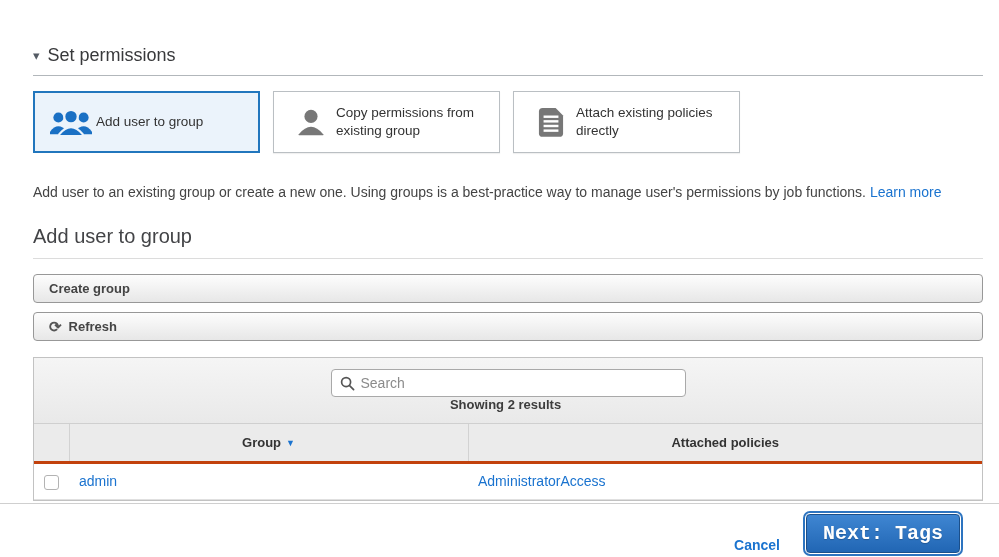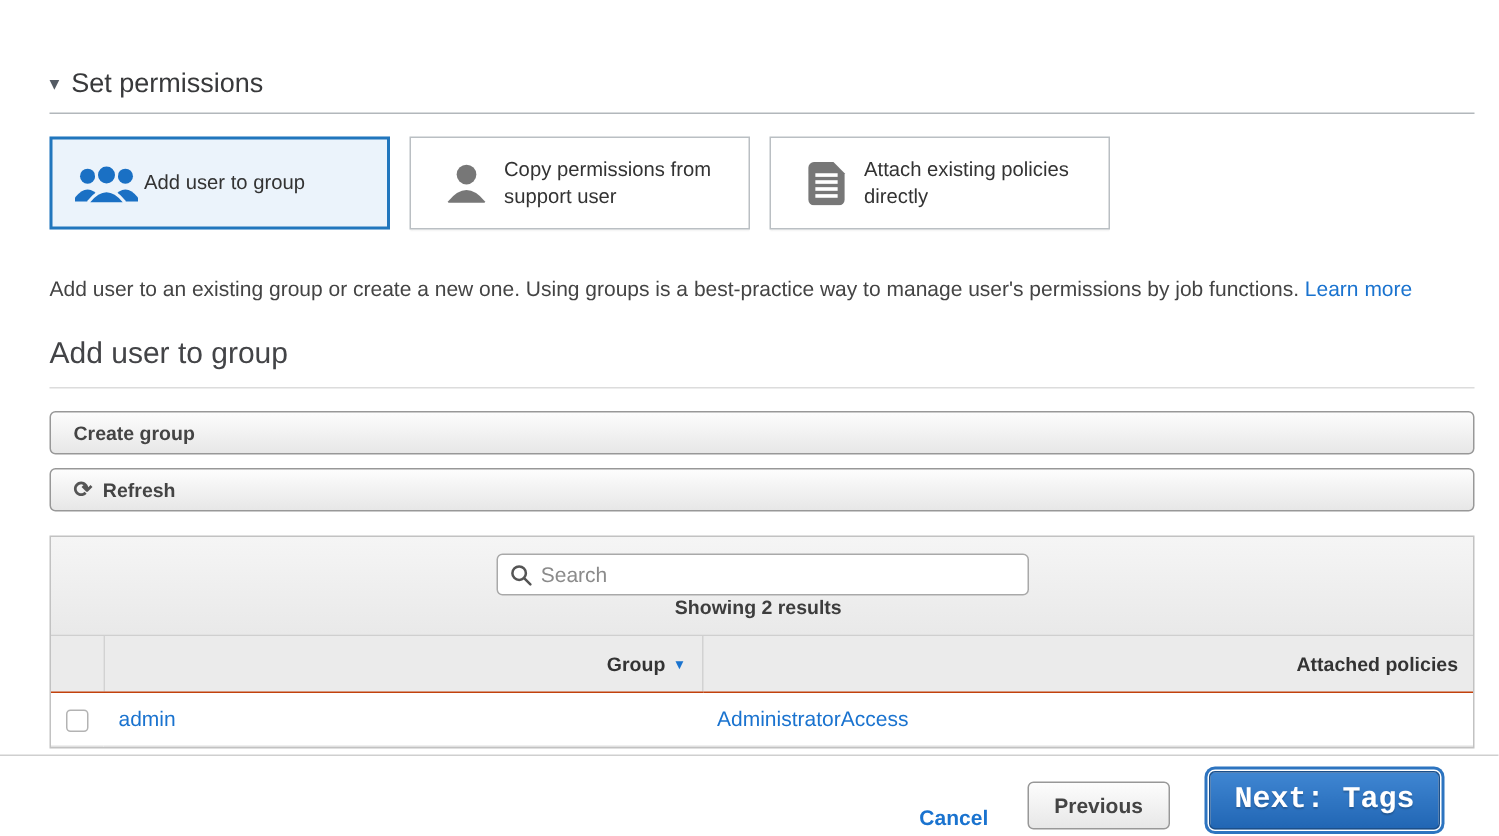--- a/index.html
+++ b/index.html
@@ -152,7 +152,7 @@
           </g>
         </svg>
       </span>
-      <span class="card-label">Copy permissions from support user</span>
+      <span class="card-label">Copy permissions from existing group</span>
     </div>
     <div class="card">
       <span class="card-icon">

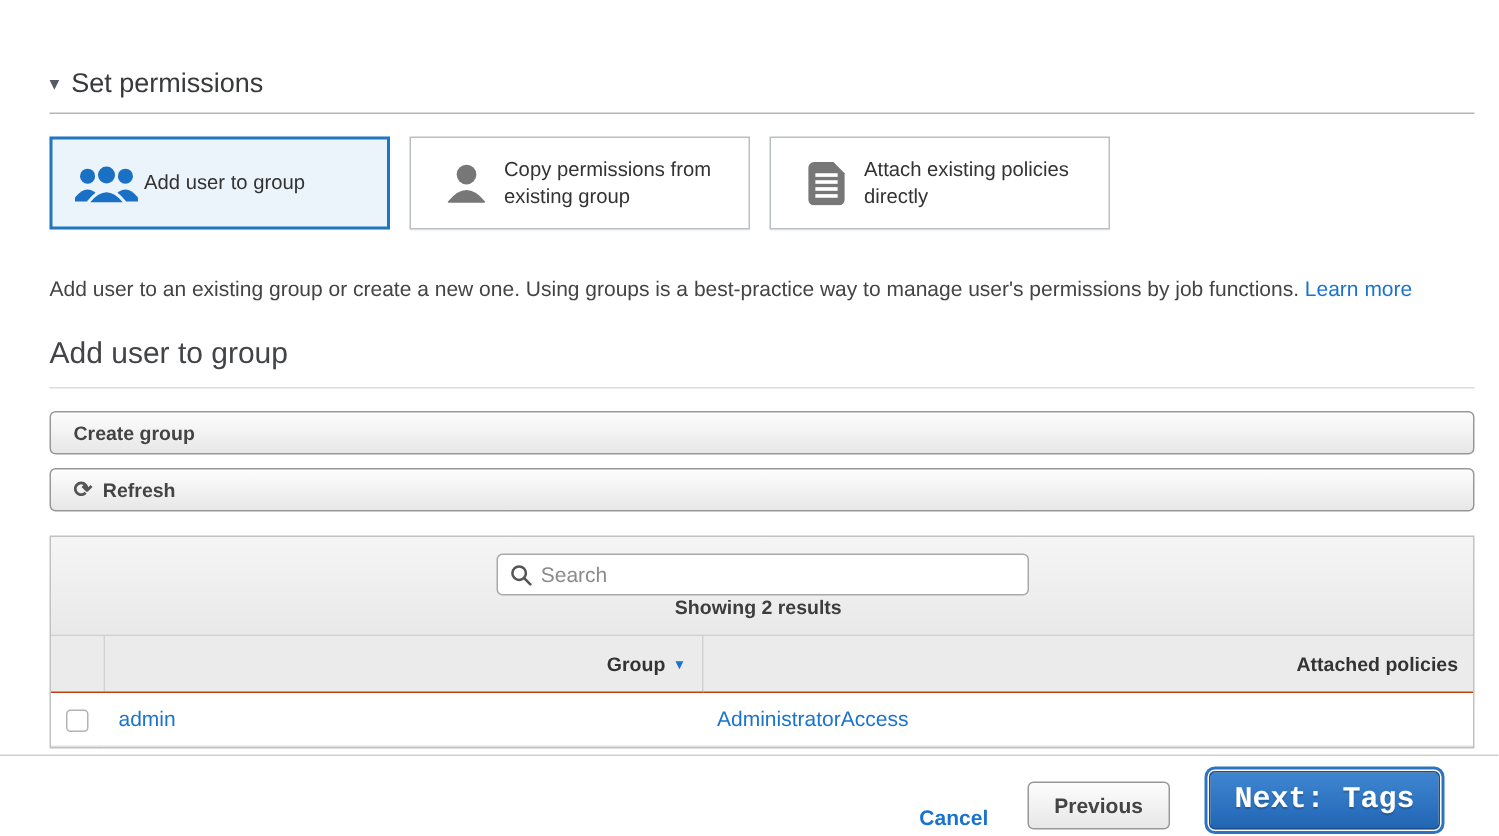--- a/index.html
+++ b/index.html
@@ -82,8 +82,8 @@
   col.col-check { width: 35px; }
   col.col-group { width: 399px; }
   thead th {
-    background: #ebebeb; border-bottom: 1px solid #c2410c;
-    font-size: 13px; font-weight: bold; color: #333; text-align: right;
+    background: #ebebeb; border-bottom: 3px solid #c2410c;
+    font-size: 13px; font-weight: bold; color: #333; text-align: center;
     padding: 11px 10px; cursor: pointer;
   }
   thead th + th { border-left: 1px solid #d2d2d2; }

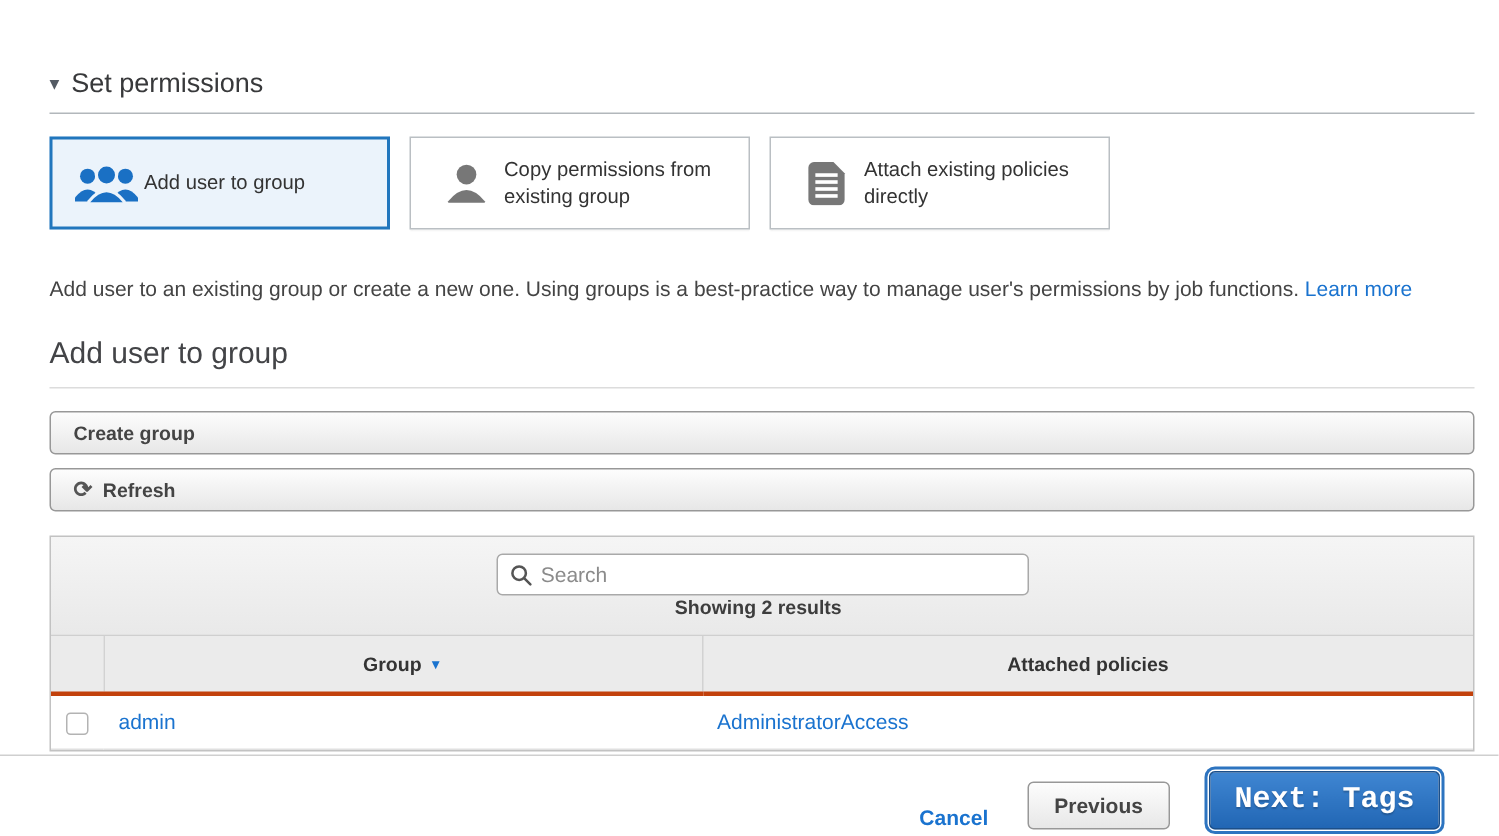--- a/index.html
+++ b/index.html
@@ -231,9 +231,6 @@
 
 <div class="footer">
   <a class="link cancel-link">Cancel</a>
-  <button class="btn footer-btn">
-    <span>Previous</span>
-  </button>
   <button class="btn-primary">
     <span>Next: Tags</span>
   </button>

